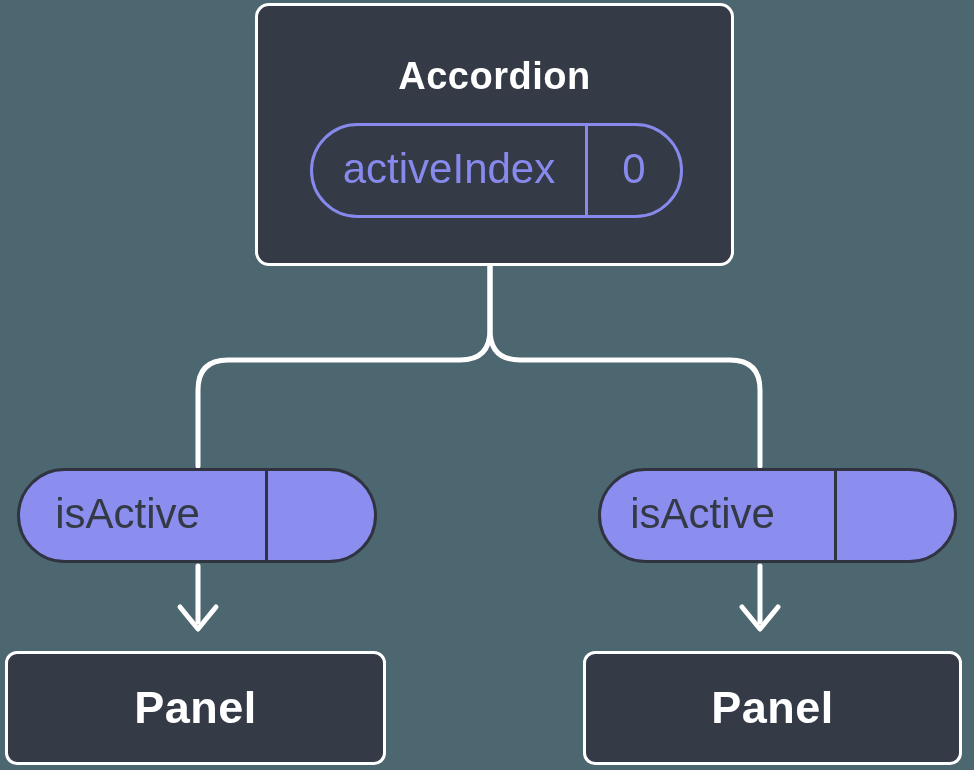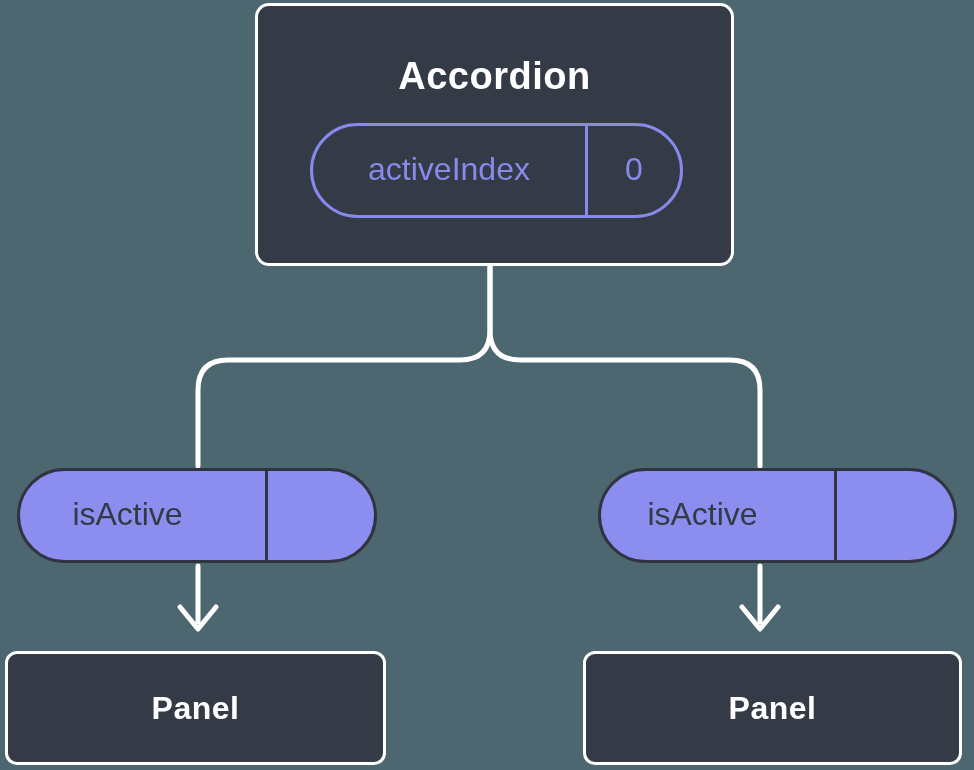--- a/index.html
+++ b/index.html
@@ -103,7 +103,7 @@
     display: flex;
     align-items: center;
     justify-content: center;
-    font-size: 32px;
+    font-size: 42px;
     line-height: 1;
     padding-bottom: 3px;
   }

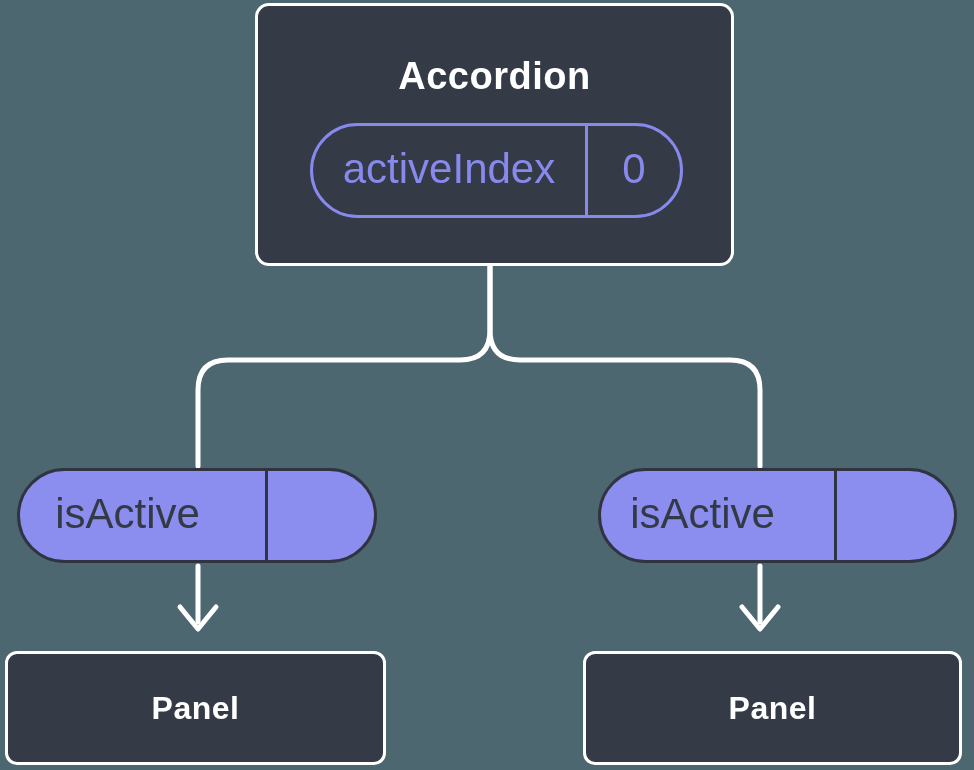--- a/index.html
+++ b/index.html
@@ -69,7 +69,7 @@
   .node-panel-right { left: 583px; top: 651px; width: 379px; height: 114px; }
   .node-panel .node-title {
     position: static;
-    font-size: 32px;
+    font-size: 45px;
   }
   
   .pill {

